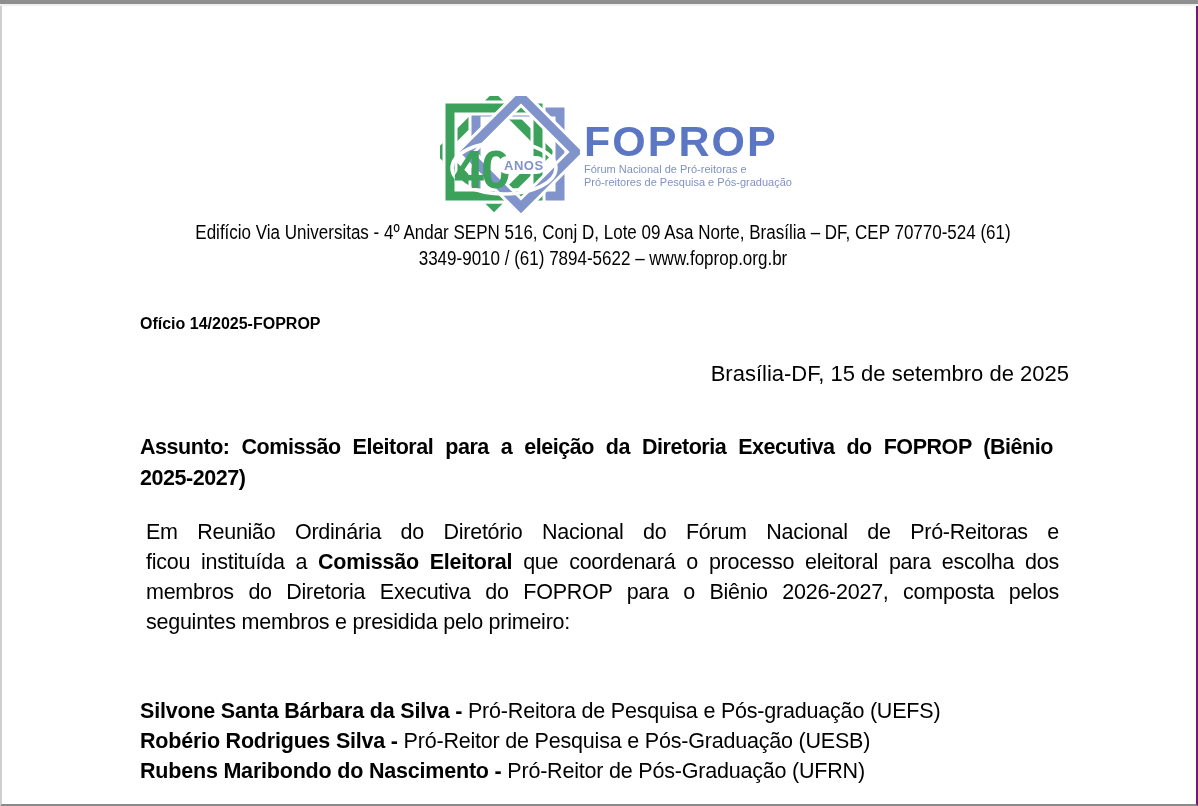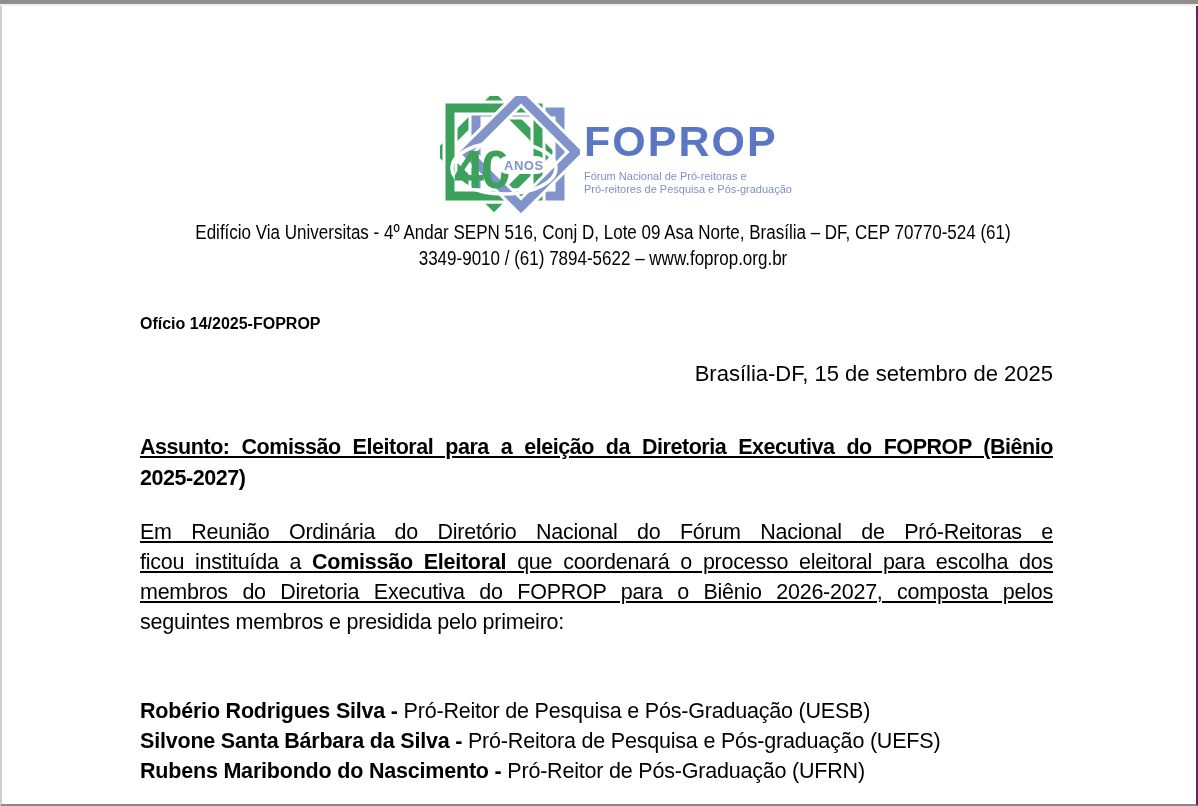--- a/index.html
+++ b/index.html
@@ -28,7 +28,7 @@
   .brand-col { margin-left:4px; padding-top:24px; }
   .brand { font-size:43px; font-weight:bold; letter-spacing:2px; line-height:1; color:var(--brand-text,#5b77c4); }
   .brand-sub { font-size:11px; line-height:13px; color:var(--subtitle-text,#8091c3); }
-  .brand-sub.first { margin-top:7px; }
+  .brand-sub.first { }
   
   .address { position:absolute; left:4px; top:213px; width:1070px; height:56px; }
   .addr-inner {

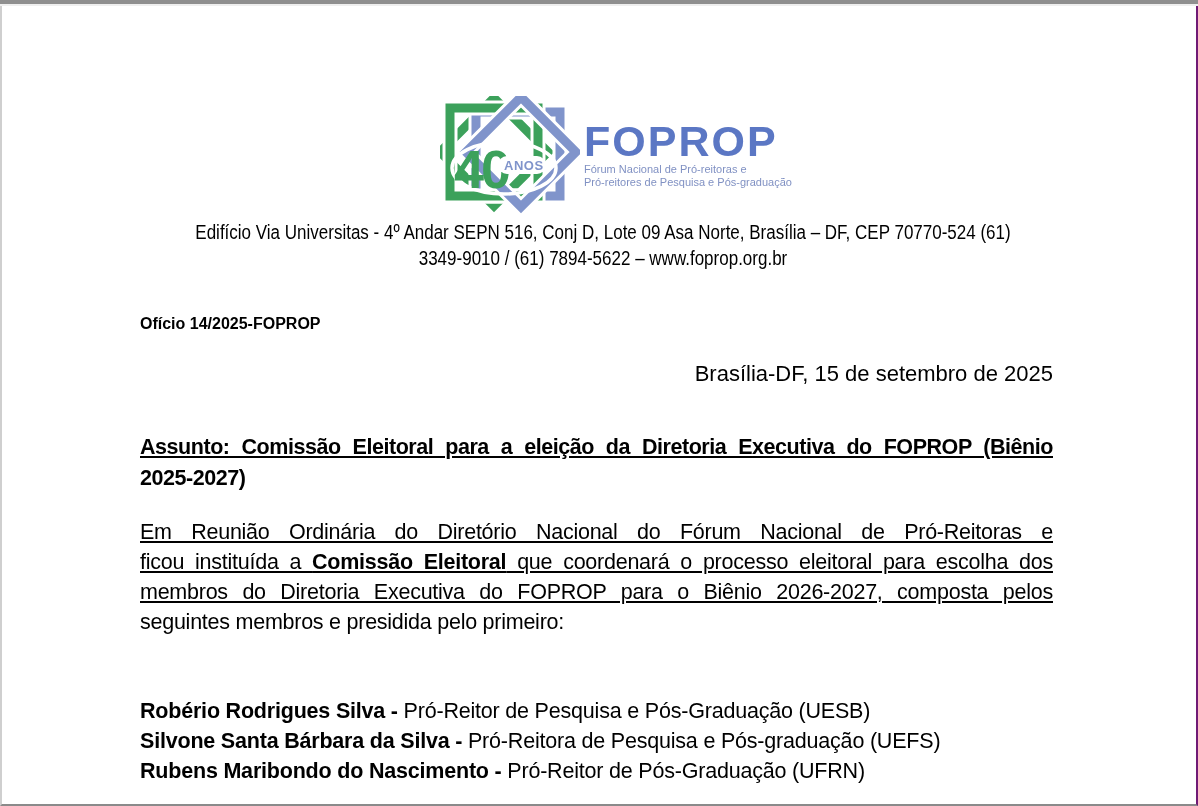--- a/index.html
+++ b/index.html
@@ -38,7 +38,7 @@
   }
   
   .reference { position:absolute; left:138px; top:305px; font-size:16px; font-weight:bold; line-height:26px; }
-  .dateline  { position:absolute; left:138px; top:355px; width:913px; text-align:right; font-size:22px; line-height:26px; }
+  .dateline  { position:absolute; left:154px; top:355px; width:913px; text-align:right; font-size:22px; line-height:26px; }
   .subject   { position:absolute; left:138px; top:426px; width:913px; font-size:21.5px; font-weight:bold; line-height:31px; letter-spacing:-0.45px; }
   .bodytext  { position:absolute; left:138px; top:511px; width:913px; font-size:21.5px; line-height:30px; letter-spacing:-0.25px; }
   .members   { position:absolute; left:138px; top:690px; width:913px; font-size:21.5px; line-height:30px; letter-spacing:-0.2px; }

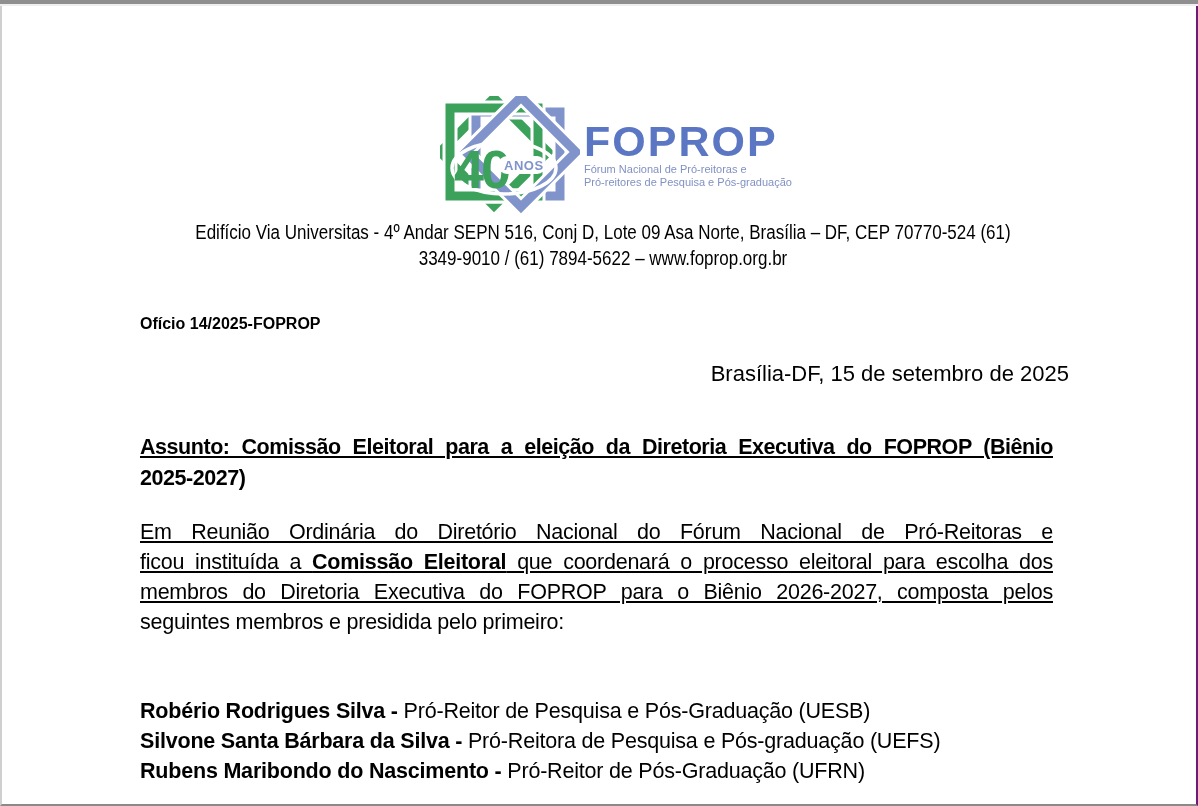--- a/index.html
+++ b/index.html
@@ -42,7 +42,7 @@
   .subject   { position:absolute; left:138px; top:426px; width:913px; font-size:21.5px; font-weight:bold; line-height:31px; letter-spacing:-0.45px; }
   .bodytext  { position:absolute; left:138px; top:511px; width:913px; font-size:21.5px; line-height:30px; letter-spacing:-0.25px; }
   .members   { position:absolute; left:138px; top:690px; width:913px; font-size:21.5px; line-height:30px; letter-spacing:-0.2px; }
-  .jline { text-align:justify; text-align-last:justify;text-decoration:underline; }
+  .jline { text-align:justify; text-align-last:justify; }
   .bold  { font-weight:bold; }
 </style>
 </head>

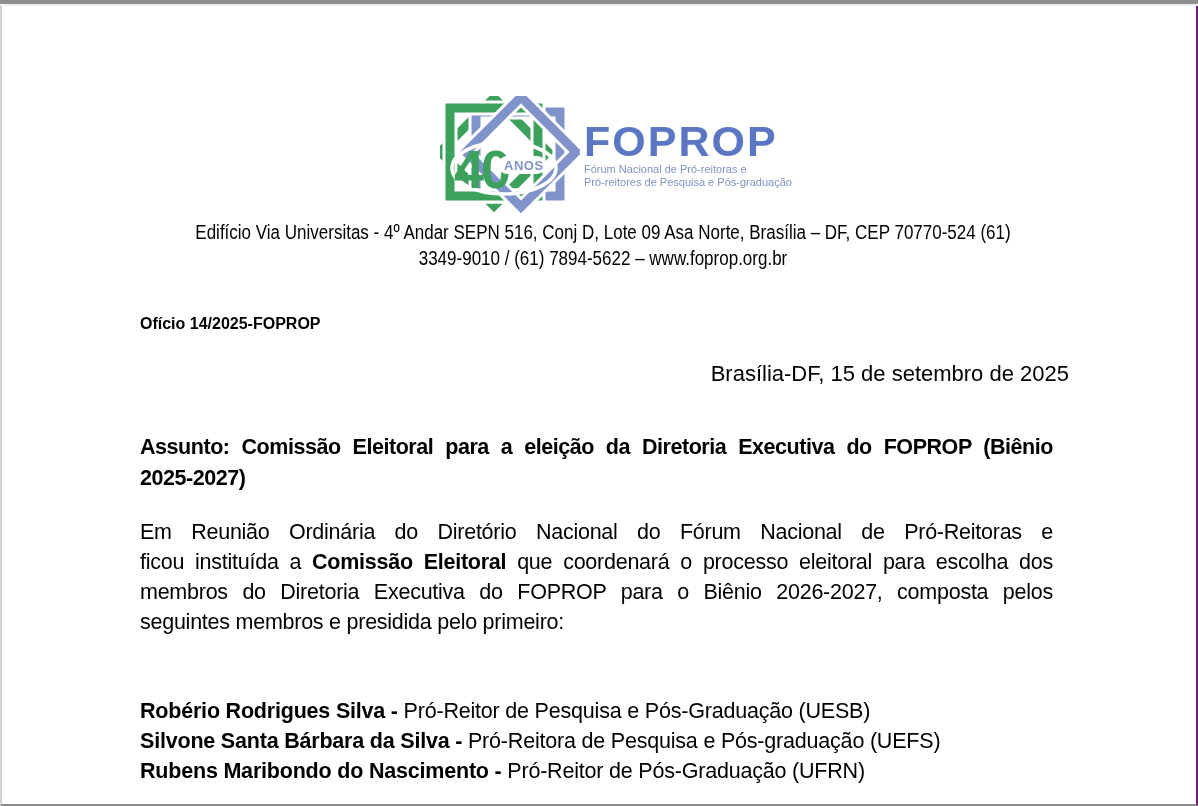--- a/index.html
+++ b/index.html
@@ -40,7 +40,7 @@
   .reference { position:absolute; left:138px; top:305px; font-size:16px; font-weight:bold; line-height:26px; }
   .dateline  { position:absolute; left:154px; top:355px; width:913px; text-align:right; font-size:22px; line-height:26px; }
   .subject   { position:absolute; left:138px; top:426px; width:913px; font-size:21.5px; font-weight:bold; line-height:31px; letter-spacing:-0.45px; }
-  .bodytext  { position:absolute; left:138px; top:511px; width:913px; font-size:21.5px; line-height:30px; letter-spacing:-0.25px; }
+  .bodytext  { position:absolute; left:144px; top:511px; width:913px; font-size:21.5px; line-height:30px; letter-spacing:-0.25px; }
   .members   { position:absolute; left:138px; top:690px; width:913px; font-size:21.5px; line-height:30px; letter-spacing:-0.2px; }
   .jline { text-align:justify; text-align-last:justify; }
   .bold  { font-weight:bold; }

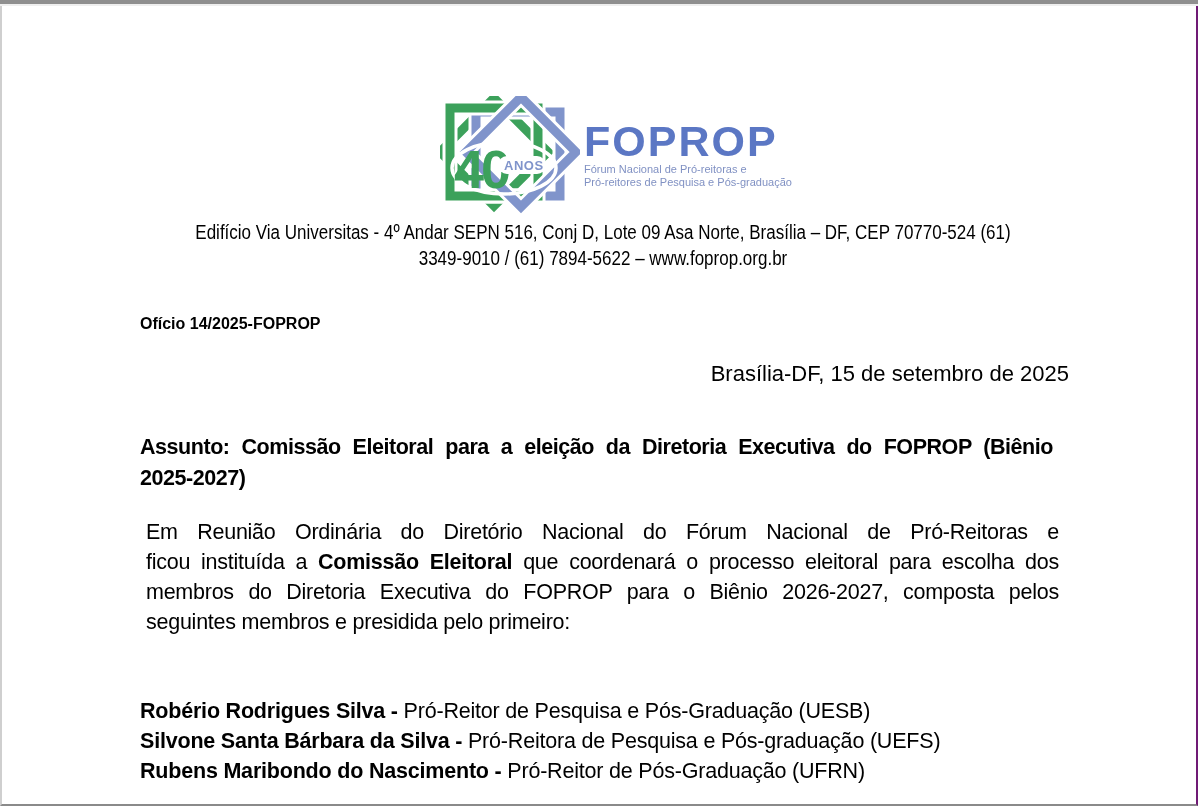--- a/index.html
+++ b/index.html
@@ -104,8 +104,8 @@
   </div>
 
   <div class="members">
+    <div><span class="bold">Silvone Santa Bárbara da Silva - </span><span>Pró-Reitora de Pesquisa e Pós-graduação (UEFS)</span></div>
     <div><span class="bold">Robério Rodrigues Silva - </span><span>Pró-Reitor de Pesquisa e Pós-Graduação (UESB)</span></div>
-    <div><span class="bold">Silvone Santa Bárbara da Silva - </span><span>Pró-Reitora de Pesquisa e Pós-graduação (UEFS)</span></div>
     <div><span class="bold">Rubens Maribondo do Nascimento - </span><span>Pró-Reitor de Pós-Graduação (UFRN)</span></div>
   </div>
 

